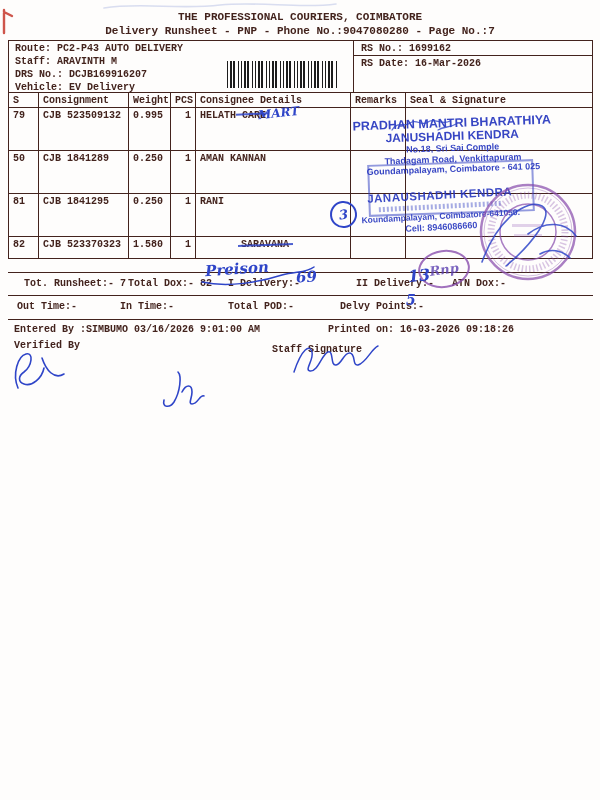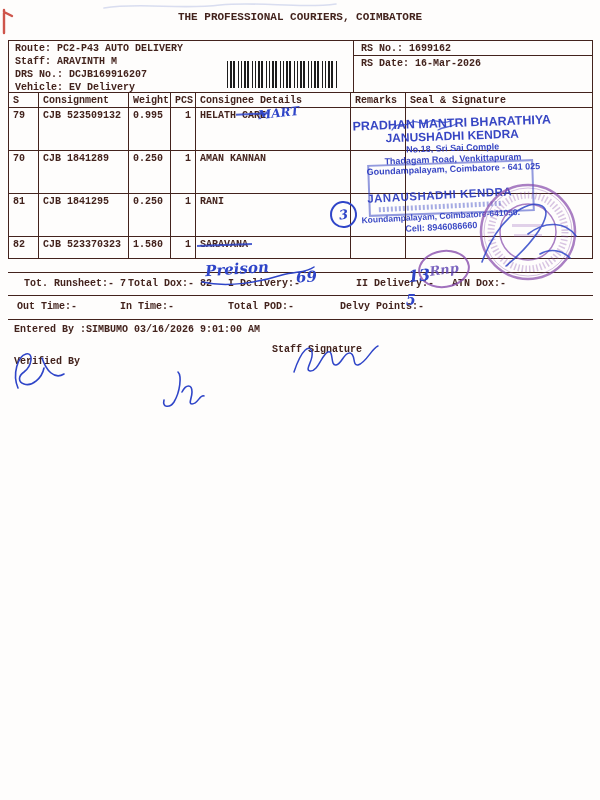--- a/index.html
+++ b/index.html
@@ -75,6 +75,7 @@
   </svg>
 
   <div class="t f11 center" style="top:11px">THE PROFESSIONAL COURIERS, COIMBATORE</div>
+  <div class="t f11 center" style="top:25px">Delivery Runsheet - PNP - Phone No.:9047080280 - Page No.:7</div>
 
   <div class="info-box">
     <div class="info-vdiv"></div>

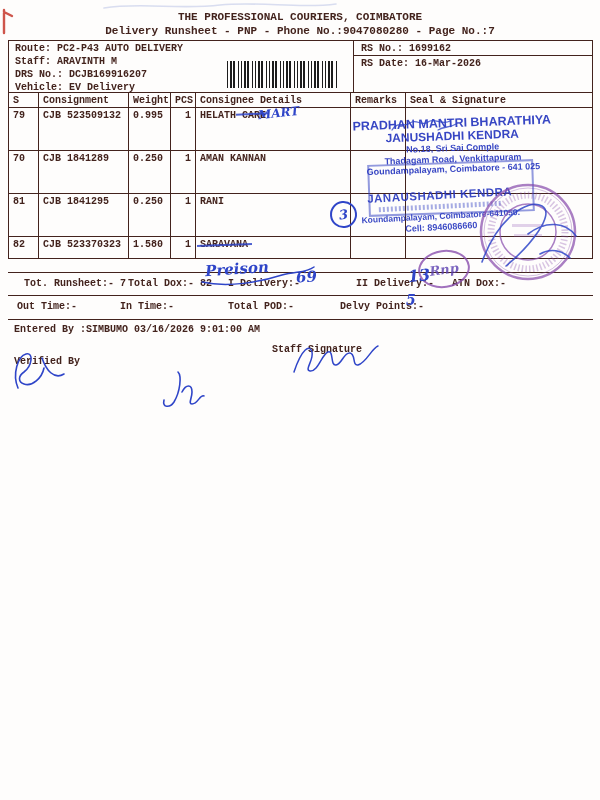--- a/index.html
+++ b/index.html
@@ -106,7 +106,7 @@
     <div class="cell"></div>
     <div class="cell"></div>
 
-    <div class="cell">70</div>
+    <div class="cell">50</div>
     <div class="cell">CJB 1841289</div>
     <div class="cell">0.250</div>
     <div class="cell pcsv">1</div>

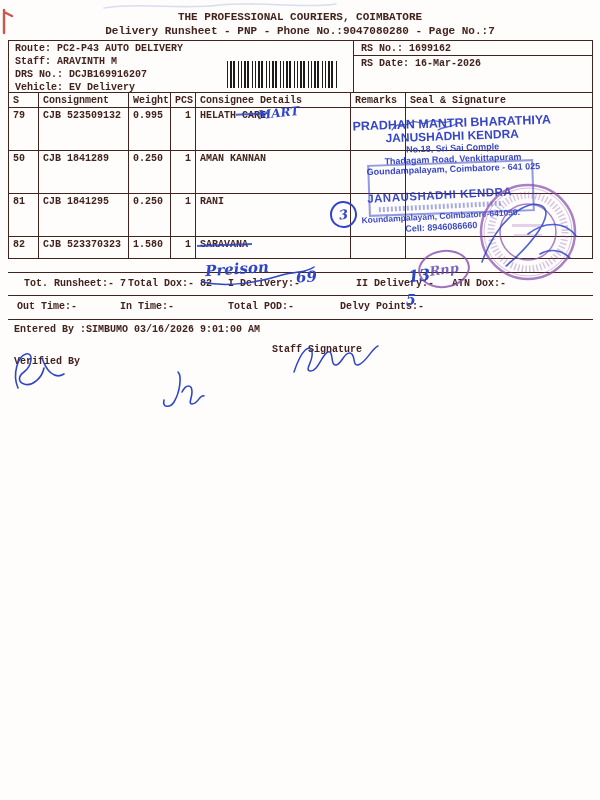--- a/index.html
+++ b/index.html
@@ -34,7 +34,7 @@
   .cell{border-right:1px solid var(--ink);border-bottom:1px solid var(--ink);
     padding:2px 4px;font-size:10px;overflow:hidden;}
   .pcsv{text-align:right;}
-  .strike{position:relative;display:inline-block;}
+  .strike{position:relative;display:inline-block;margin-left:41px;}
   .strike::after{content:"";position:absolute;left:-3px;right:-4px;top:45%;height:2px;
     background:var(--pen);transform:rotate(-2deg);opacity:.85;}
   

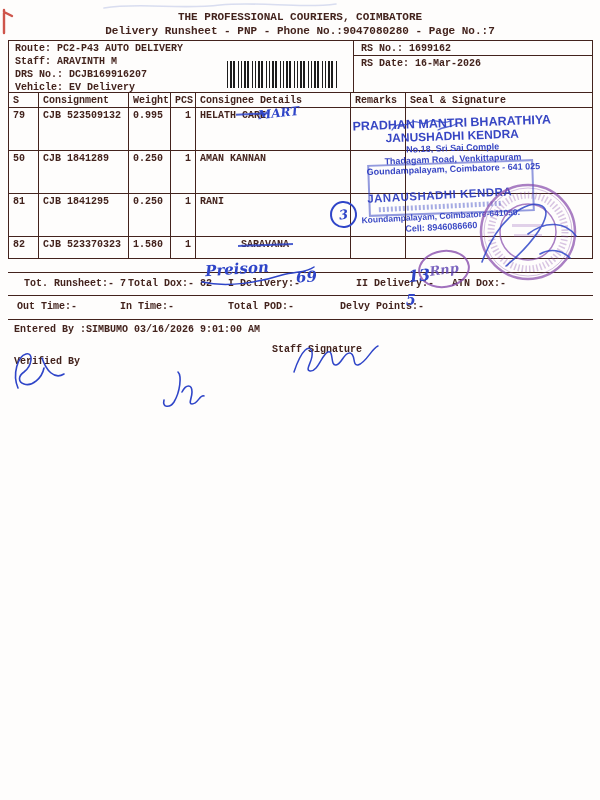--- a/index.html
+++ b/index.html
@@ -146,6 +146,7 @@
   </div>
 
   <div class="t f10" style="left:14px;top:324px">Entered By :SIMBUMO 03/16/2026 9:01:00 AM</div>
+  <div class="t f10" style="left:328px;top:324px">Printed on: 16-03-2026 09:18:26</div>
   <div class="t f10" style="left:14px;top:356px">Verified By</div>
   <div class="t f10" style="left:272px;top:344px">Staff Signature</div>
 

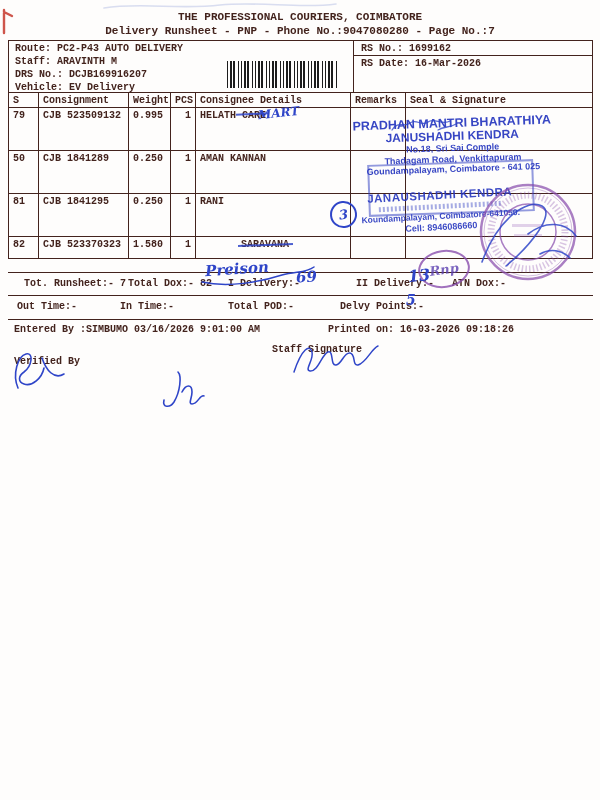--- a/index.html
+++ b/index.html
@@ -147,7 +147,7 @@
 
   <div class="t f10" style="left:14px;top:324px">Entered By :SIMBUMO 03/16/2026 9:01:00 AM</div>
   <div class="t f10" style="left:328px;top:324px">Printed on: 16-03-2026 09:18:26</div>
-  <div class="t f10" style="left:14px;top:356px">Verified By</div>
+  <div class="t f10" style="left:14px;top:340px">Verified By</div>
   <div class="t f10" style="left:272px;top:344px">Staff Signature</div>
 
   <div class="stamp-box"></div>

